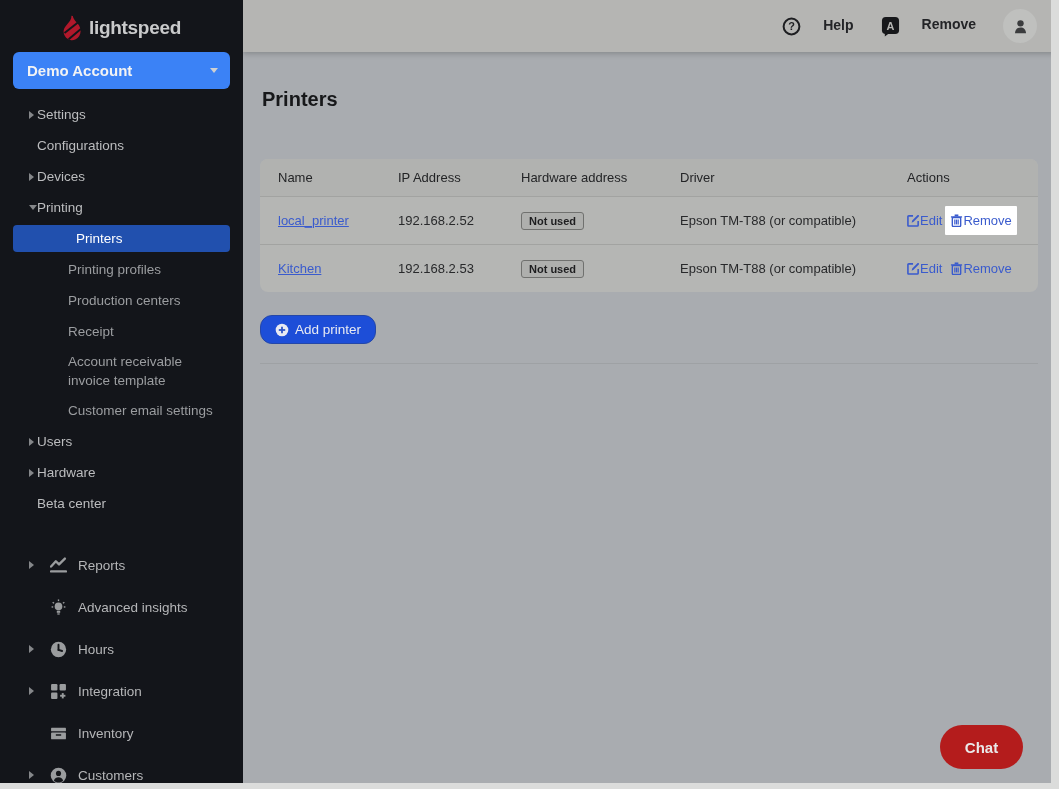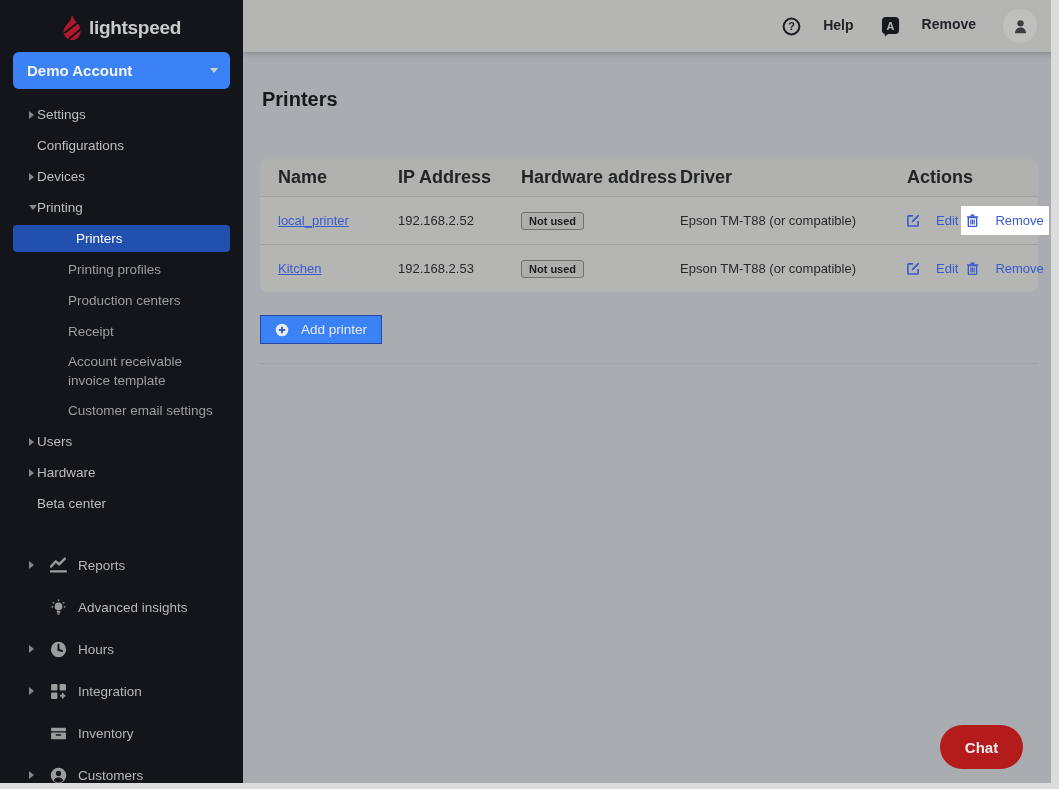--- a/index.html
+++ b/index.html
@@ -49,7 +49,7 @@
   .card { margin-top:48px; width:778px; background:#b5b6b4; border-radius:8px; }
   .thead, .trow { display:grid; grid-template-columns:120px 123px 159px 227px 1fr; padding:0 18px; align-items:center; }
   .thead { height:37px; background:#b1b2b0; border-radius:8px 8px 0 0; }
-  .th { font-size:18px; font-weight:700; color:#232426; }
+  .th { font-size:13px; font-weight:400; color:#232426; }
   .trow { height:48px; border-top:1px solid #a2a3a1; }
   .cell { font-size:13px; color:#28292b; }
   .name-link { color:#3a5bcd; text-decoration:underline; cursor:pointer; font-size:13px; }

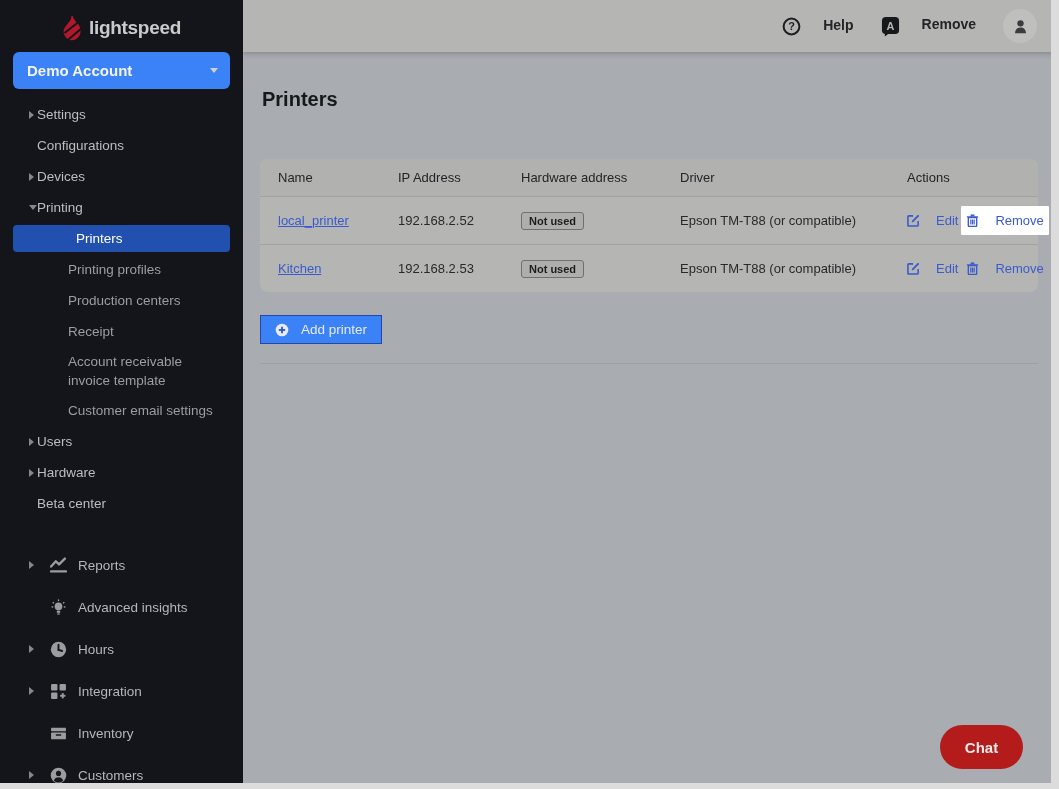--- a/index.html
+++ b/index.html
@@ -56,7 +56,7 @@
   .badge { display:inline-block; font-size:11px; font-weight:700; color:#1d1d1f; background:#aeafad;
            border:1px solid #70716f; border-radius:3px; padding:2px 7px; }
   .actions { display:flex; align-items:center; white-space:nowrap; }
-  .action { display:inline-flex; align-items:center; gap:16px; color:#3a5bcd; cursor:pointer; font-size:13px; text-decoration:none; }
+  .action { display:inline-flex; align-items:center; gap:0; color:#3a5bcd; cursor:pointer; font-size:13px; text-decoration:none; }
   .action .a-icon { width:13px; height:13px; }
   .remove-wrap { display:inline-flex; margin-left:3px; padding:7px 5px; border-radius:1px; }
   .remove-wrap.highlighted { background:#ffffff; }

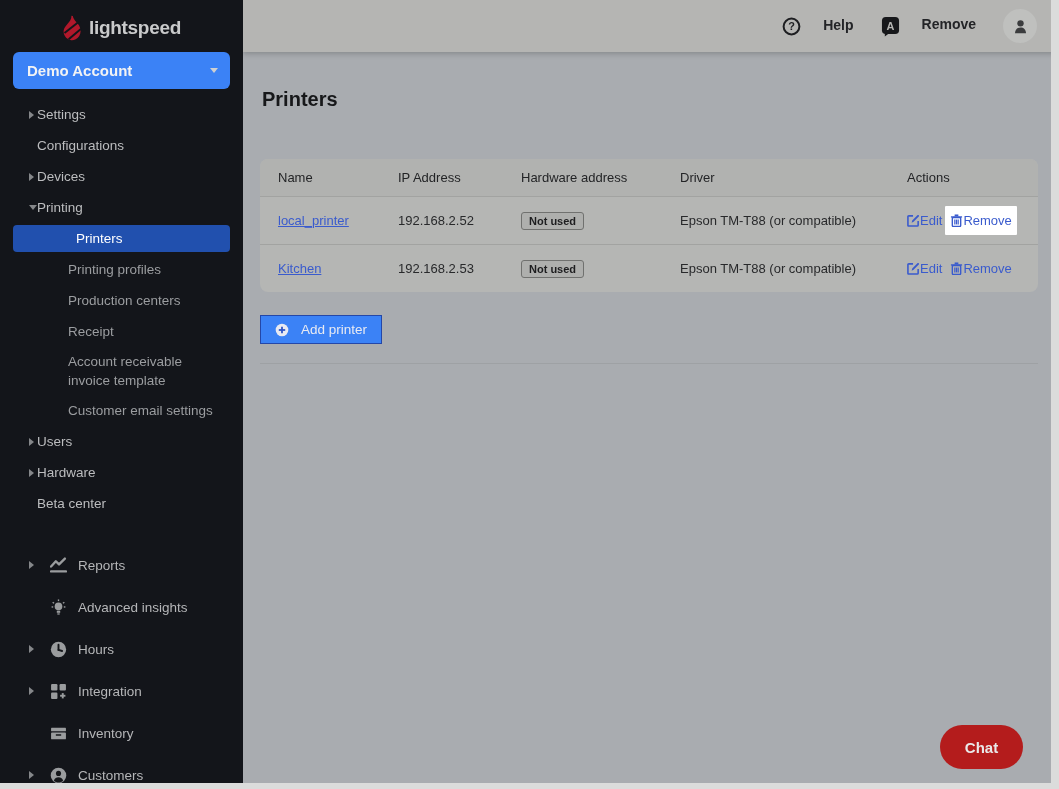--- a/index.html
+++ b/index.html
@@ -61,8 +61,8 @@
   .remove-wrap { display:inline-flex; margin-left:3px; padding:7px 5px; border-radius:1px; }
   .remove-wrap.highlighted { background:#ffffff; }
 
-  .add-btn { margin-top:23px; display:inline-flex; align-items:center; gap:12px; background:#3b82f6; border:1px solid #2447a8;
-             color:#e8eaf2; font-family:"Liberation Sans", sans-serif; font-size:13.5px; border-radius:0; height:29px; padding:0 14px; cursor:pointer; }
+  .add-btn { margin-top:23px; display:inline-flex; align-items:center; gap:6px; background:#1d4ed8; border:1px solid #2447a8;
+             color:#e8eaf2; font-family:"Liberation Sans", sans-serif; font-size:13.5px; border-radius:12px; height:29px; padding:0 14px; cursor:pointer; }
   .ruler { margin-top:19px; width:778px; border-top:1px solid #9ea1a4; }
 
   

